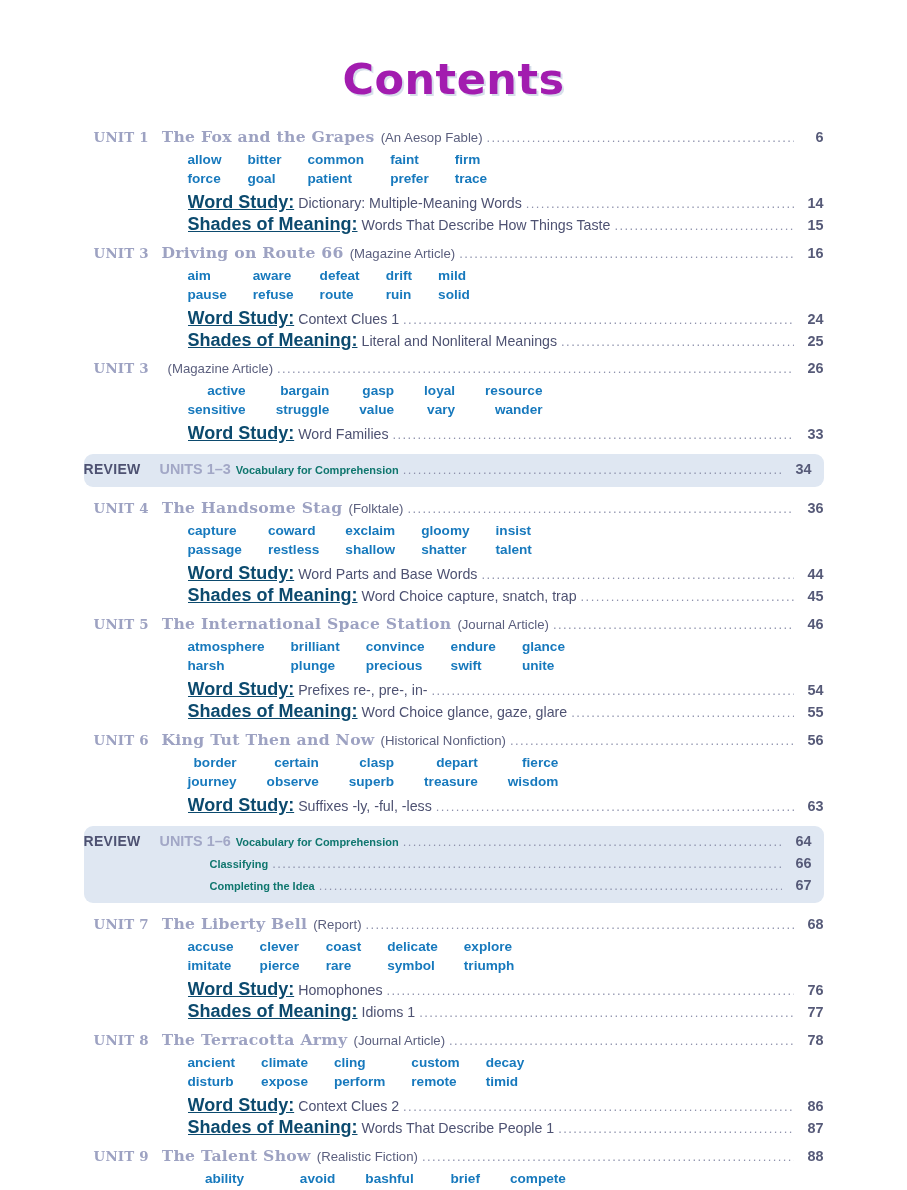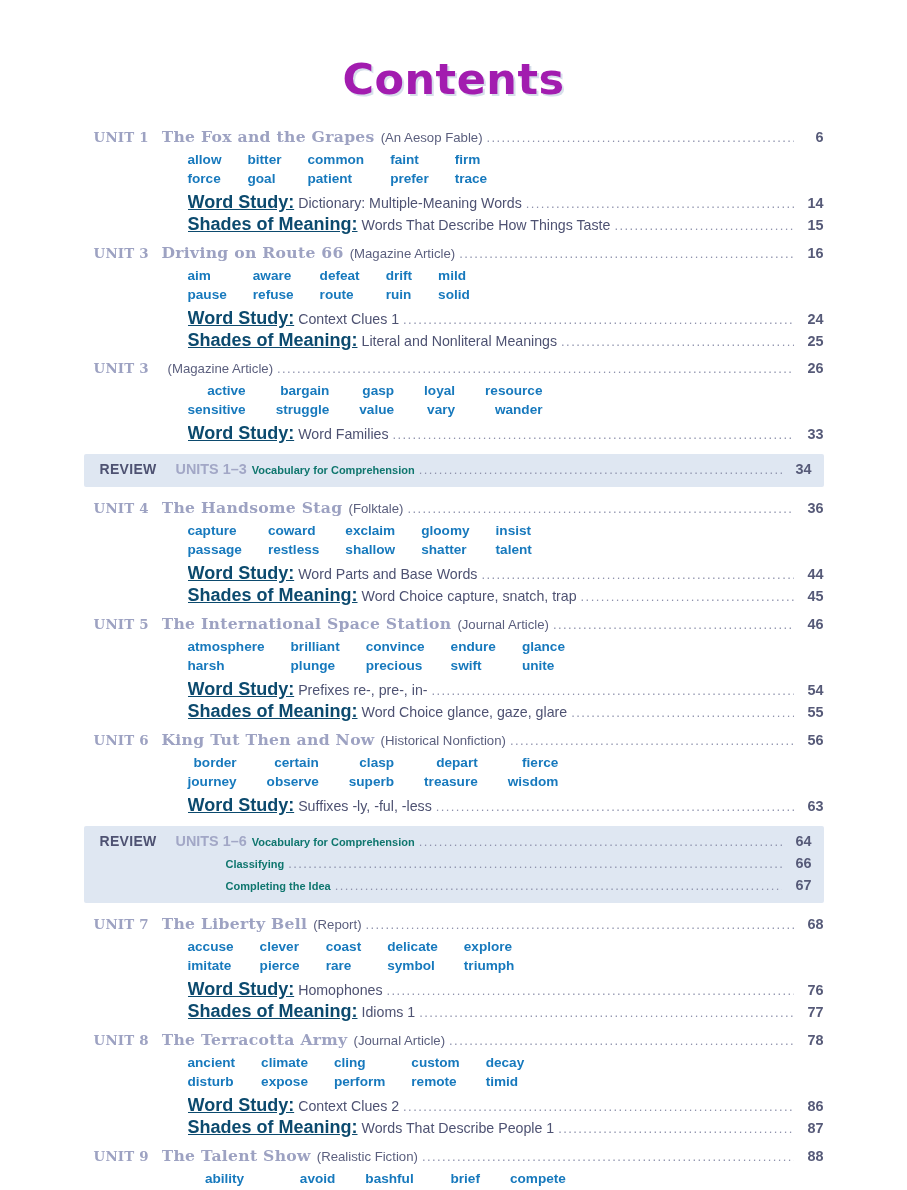--- a/index.html
+++ b/index.html
@@ -147,8 +147,8 @@
   
   .review-bar {
     background: #dfe7f2;
-    border-radius: 2px;
-    padding: 5px 12px 6px 16px;
+    border-radius: 9px;
+    padding: 5px 12px 6px 0;
     margin: 9px 0 10px 0;
   }
   .review-row {

